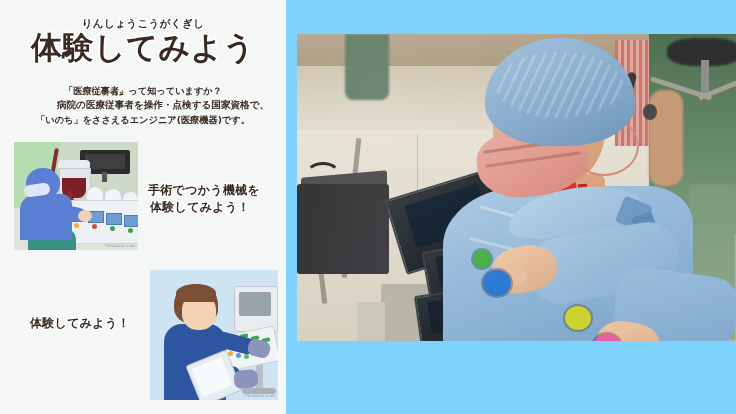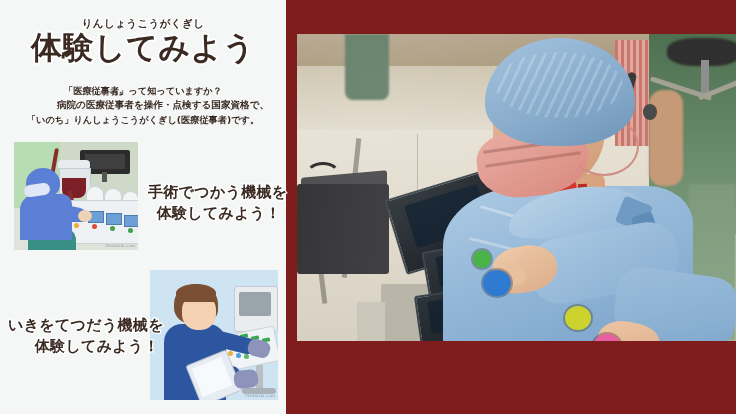--- a/index.html
+++ b/index.html
@@ -9,7 +9,7 @@
     font-family:"DejaVu Sans","Liberation Sans",sans-serif;
     overflow:hidden;position:relative;
   }
-  #stage{position:absolute;left:0;top:0;width:736px;height:414px;background:#7f1d1d;}
+  #stage{position:absolute;left:0;top:0;width:736px;height:414px;background:#7dd3fc;}
 
   
   #left-panel{position:absolute;left:0;top:0;width:286px;height:414px;background:#f5f7f7;}

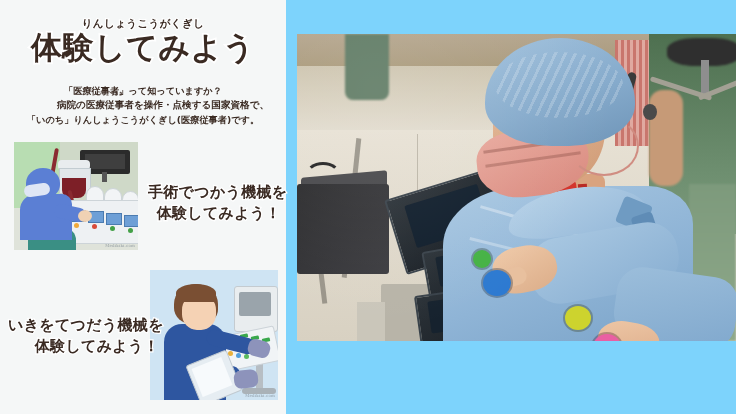--- a/index.html
+++ b/index.html
@@ -224,7 +224,7 @@
     <div id="lead">
       <div class="ln">「医療従事者」って知っていますか？</div>
       <div class="ln mid"><span>病院の<span class="rb-wrap"><span class="rb">いりょうきき</span><span>医療従事者</span></span>を操作・点検する国家資格で、</span></div>
-      <div class="ln">「いのち」りんしょうこうがくぎし(医療従事者)です。</div>
+      <div class="ln">「いのち」をささえるエンジニア(医療機器)です。</div>
     </div>
 
     <div class="illus" id="illus-surgery">

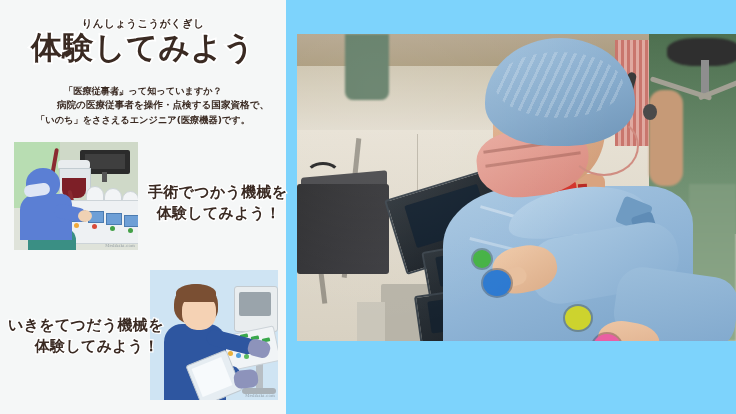--- a/index.html
+++ b/index.html
@@ -52,7 +52,7 @@
 
   
   .caption{
-    position:absolute;color:#3a2a22;font-weight:bold;font-size:15px;
+    position:absolute;color:#3a2a22;font-weight:bold;font-size:12px;
     line-height:1.42;letter-spacing:0.3px;
     -webkit-text-stroke:2.4px #ffffff;paint-order:stroke fill;
     white-space:nowrap;

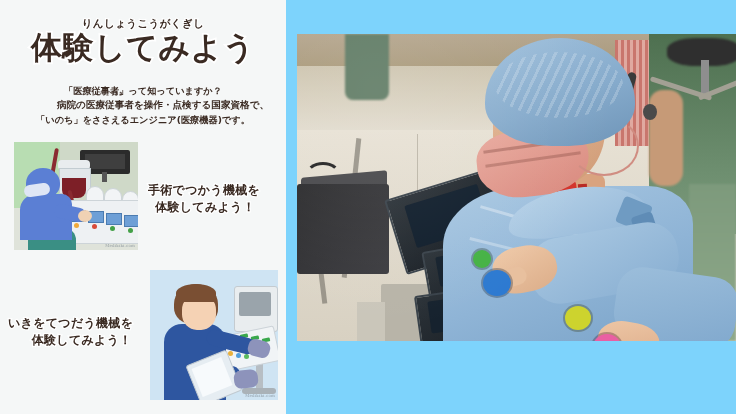--- a/index.html
+++ b/index.html
@@ -59,7 +59,7 @@
   }
   #caption-surgery{left:148px;top:182px;}
   #caption-vent{left:8px;top:315px;}
-  .caption .l2{display:block;text-align:center;}
+  .caption .l2{display:block;}
   #caption-surgery .l2{padding-left:2px;}
   #caption-vent .l2{padding-left:22px;}
 

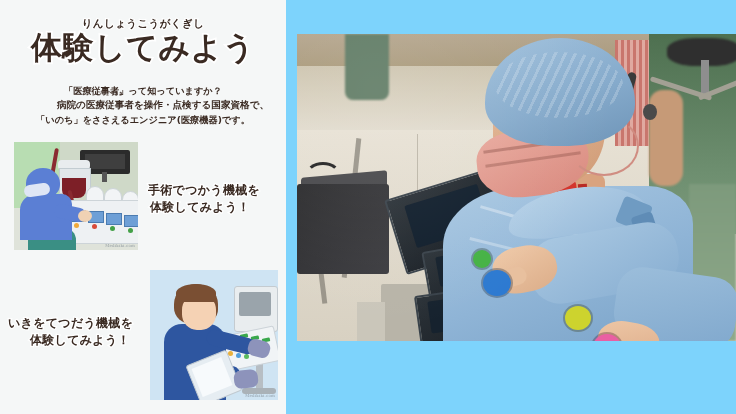--- a/index.html
+++ b/index.html
@@ -294,7 +294,6 @@
     </div>
 
     <div class="caption" id="caption-vent">
-      <span class="l1">いきをてつだう機械を</span>
       <span class="l2">体験してみよう！</span>
     </div>
   </div>

